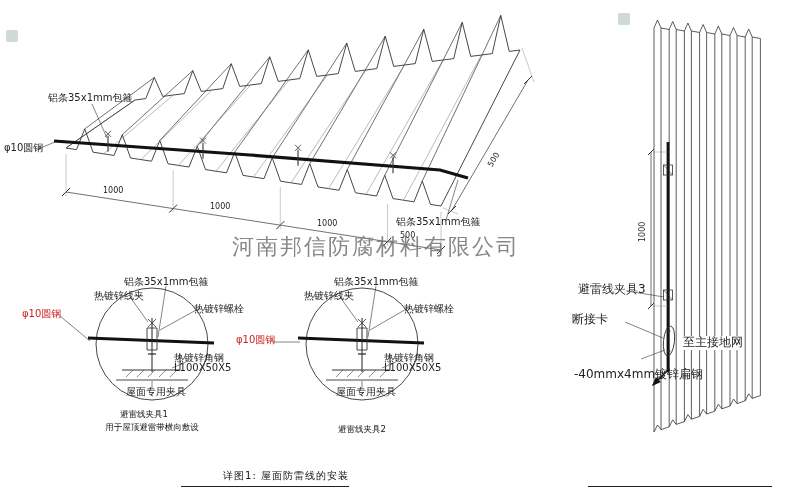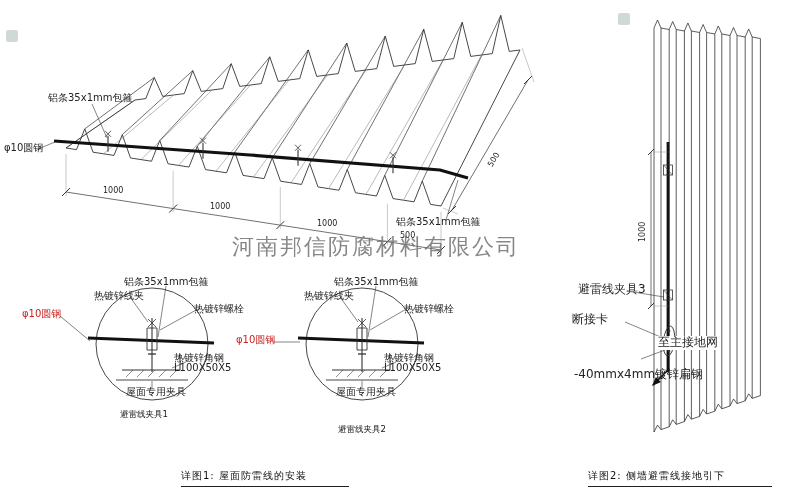--- a/index.html
+++ b/index.html
@@ -216,7 +216,7 @@
   <span class="dim rot90" style="left:638px;top:242px">1000</span>
   <span class="lbl" style="left:578px;top:283px">避雷线夹具3</span>
   <span class="lbl" style="left:572px;top:313px">断接卡</span>
-  <span class="lbl bg" style="left:657px;top:336px">至主接地网</span>
+  <span class="lbl bg" style="left:682px;top:336px">至主接地网</span>
   <span class="lbl" style="left:574px;top:368px">-40mmx4mm镀锌扁钢</span>
 
   <span class="fig" style="left:181px;top:469px;width:168px">详图1: 屋面防雷线的安装</span>

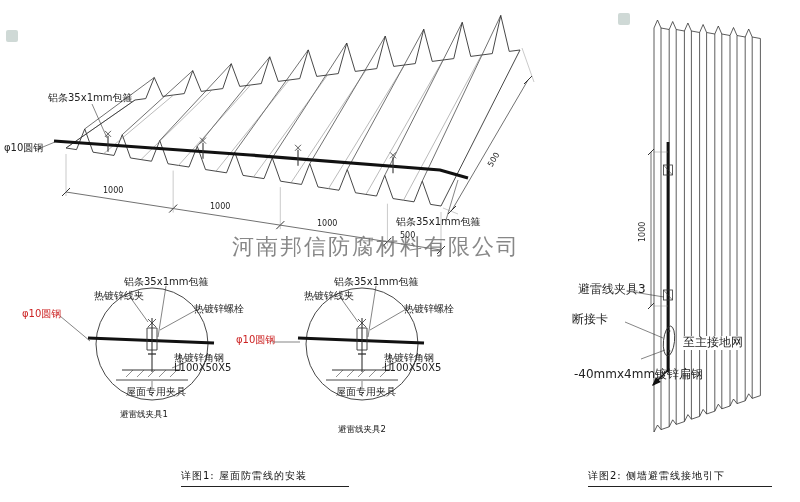--- a/index.html
+++ b/index.html
@@ -203,6 +203,7 @@
   <span class="lbl sm" style="left:174px;top:362px">L100X50X5</span>
   <span class="lbl sm" style="left:126px;top:386px">屋面专用夹具</span>
   <span class="cap" style="left:84px;top:409px;width:120px">避雷线夹具1</span>
+  <span class="cap" style="left:72px;top:422px;width:160px">用于屋顶避雷带横向敷设</span>
 
   <span class="lbl sm" style="left:334px;top:276px">铝条35x1mm包箍</span>
   <span class="lbl sm" style="left:304px;top:290px">热镀锌线夹</span>

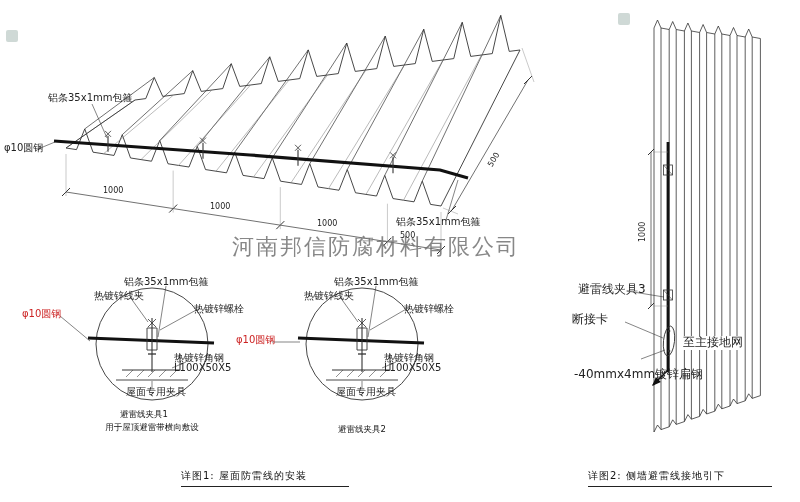--- a/index.html
+++ b/index.html
@@ -15,7 +15,7 @@
   .rot90{transform:rotate(-90deg);transform-origin:left top}
   .bg{background:#fff;padding:0 1px}
   .cap{position:absolute;font-size:8.5px;color:#111;text-align:center;white-space:nowrap}
-  .fig{position:absolute;font-size:10px;color:#111;text-align:left;letter-spacing:1px;white-space:nowrap}
+  .fig{position:absolute;font-size:10px;color:#111;text-align:right;letter-spacing:1px;white-space:nowrap}
   .underline{position:absolute;border-top:1.2px solid #222;height:0}
   .wm{position:absolute;left:232px;top:232px;font-size:22px;color:#737373;opacity:.85;
       letter-spacing:2px;white-space:nowrap;font-family:Liberation Serif, serif}

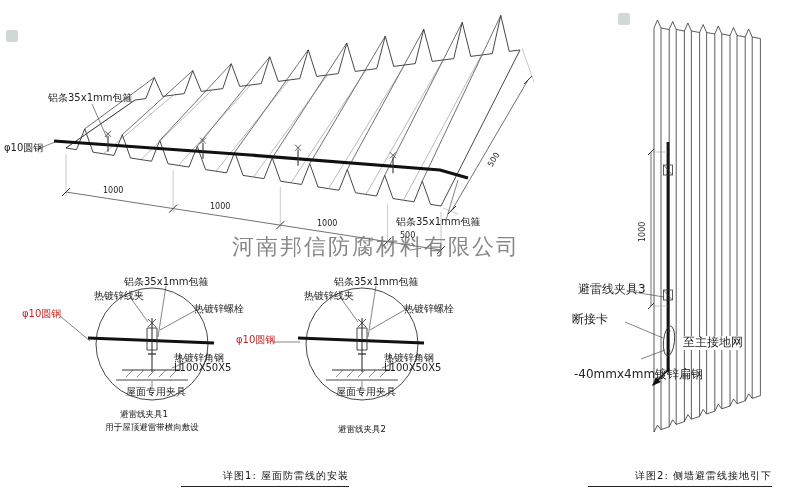--- a/index.html
+++ b/index.html
@@ -222,7 +222,6 @@
 
   <span class="fig" style="left:181px;top:469px;width:168px">详图1: 屋面防雷线的安装</span>
   <div class="underline" style="left:181px;top:486px;width:168px"></div>
-  <span class="fig" style="left:588px;top:469px;width:184px">详图2: 侧墙避雷线接地引下</span>
   <div class="underline" style="left:588px;top:486px;width:184px"></div>
 
 </div>

